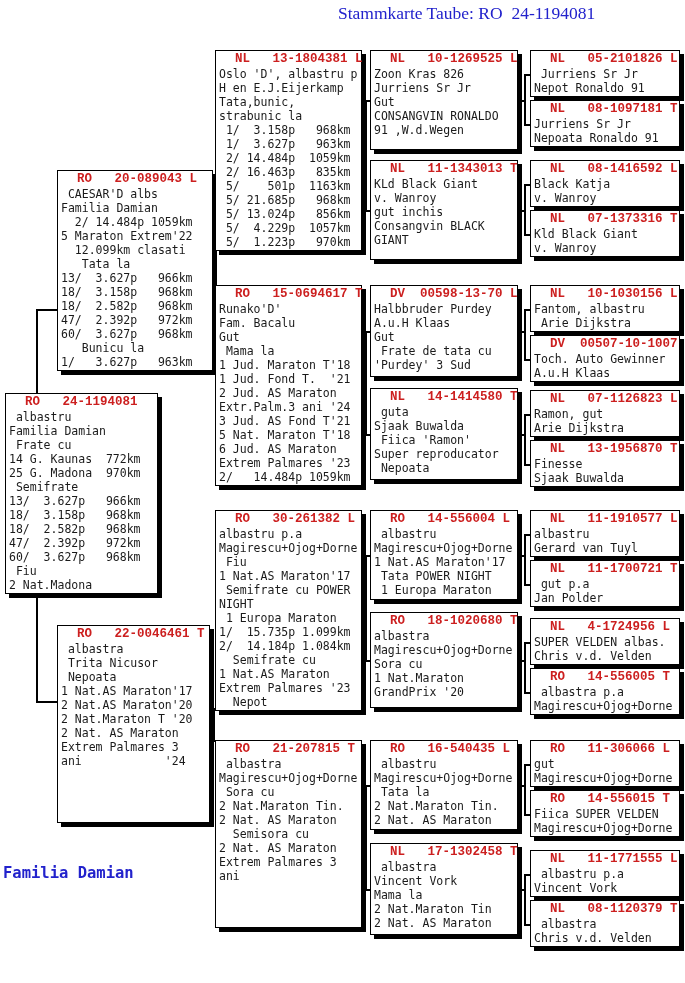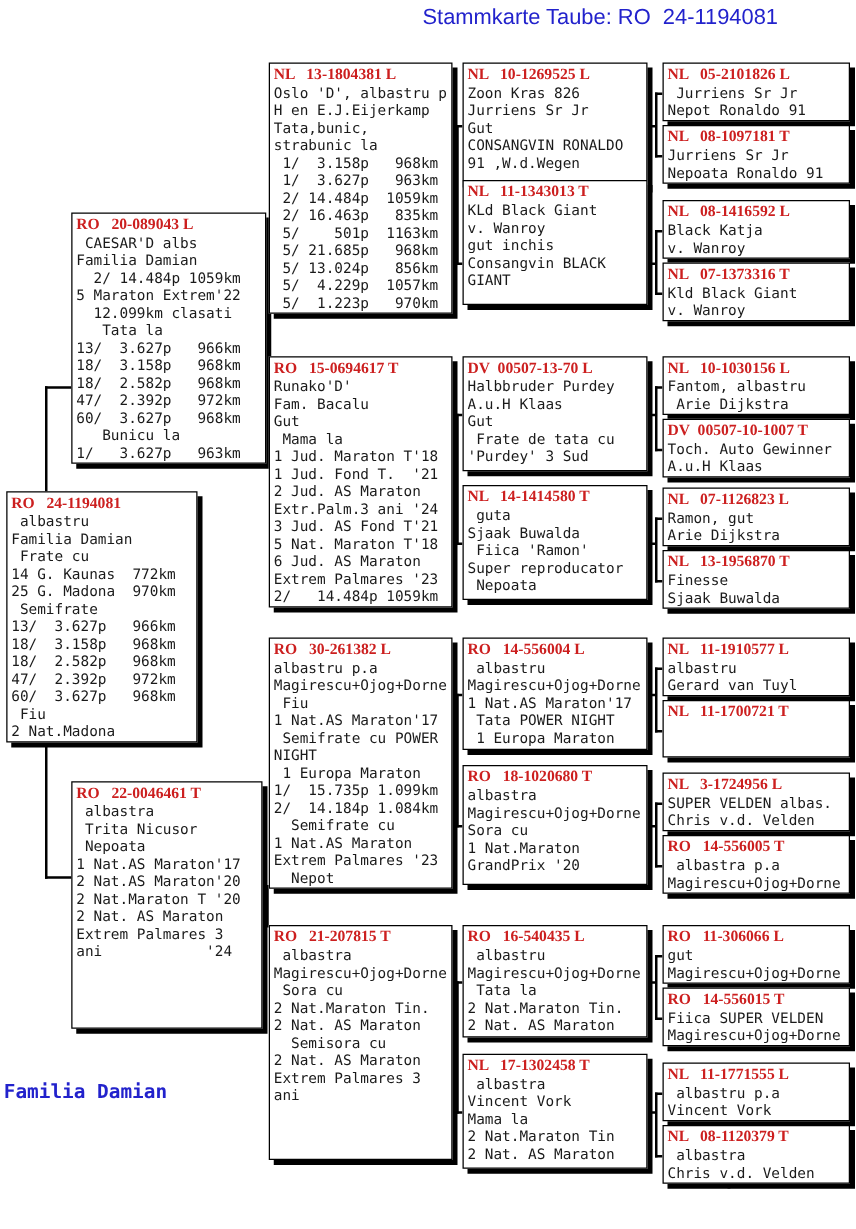--- a/index.html
+++ b/index.html
@@ -5,7 +5,7 @@
   html,body{margin:0;padding:0;background:#fff;}
   #page{position:relative;width:685px;height:983px;background:#fff;overflow:hidden;
         font-family:"DejaVu Sans Mono",monospace;}
-  .title{position:absolute;left:338px;top:3px;font-family:Liberation Sans, sans-serif;
+  .title{position:absolute;left:338px;top:3px;font-family:Liberation Serif, serif;
          font-size:17.5px;color:#2222cc;white-space:pre;}
   .box{position:absolute;box-sizing:border-box;background:#fff;border:1px solid #000;
        box-shadow:4px 4px 0 #000;padding:1px 3px;z-index:2;}

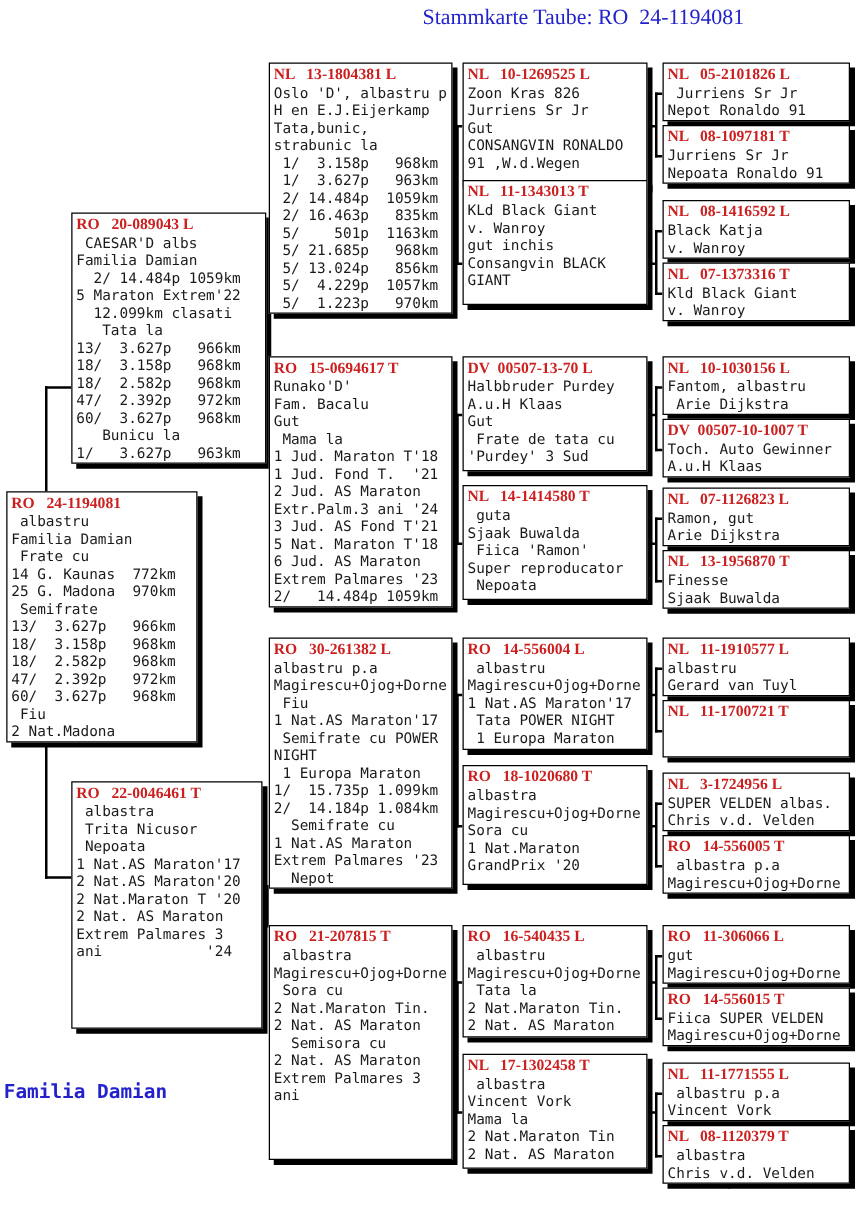--- a/index.html
+++ b/index.html
@@ -9,8 +9,8 @@
          font-size:17.5px;color:#2222cc;white-space:pre;}
   .box{position:absolute;box-sizing:border-box;background:#fff;border:1px solid #000;
        box-shadow:4px 4px 0 #000;padding:1px 3px;z-index:2;}
-  .bh{font-family:Liberation Serif, serif;font-weight:bold;font-size:12.5px;
-      line-height:15px;color:#cc1f1f;white-space:pre;}
+  .bh{font-family:Liberation Mono, monospace;font-weight:bold;font-size:12.5px;
+      line-height:15px;color:#cc1f1f;white-space:pre;margin-left:16px;}
   .bb{font-family:"DejaVu Sans Mono",monospace;font-size:11.5px;line-height:14px;
       color:#1a1a1a;white-space:pre;}
   .ln{position:absolute;background:#000;z-index:1;}

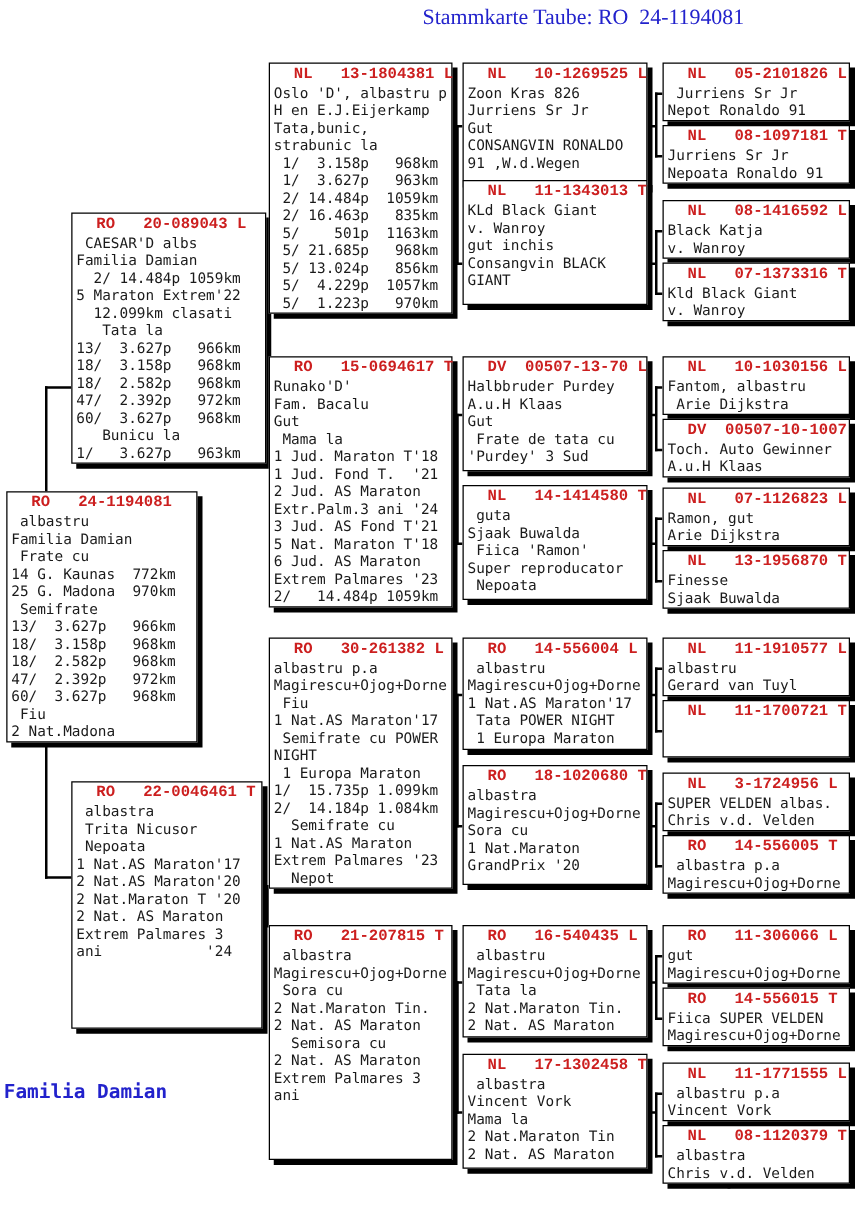--- a/index.html
+++ b/index.html
@@ -142,7 +142,7 @@
 CONSANGVIN RONALDO
 91 ,W.d.Wegen</div>
     </div>
-  <div class="box" style="left:370px;top:144px;width:148px;min-height:100px">
+  <div class="box" style="left:370px;top:160px;width:148px;min-height:100px">
       <div class="bh">NL   11-1343013 T</div>
       <div class="bb">KLd Black Giant
 v. Wanroy

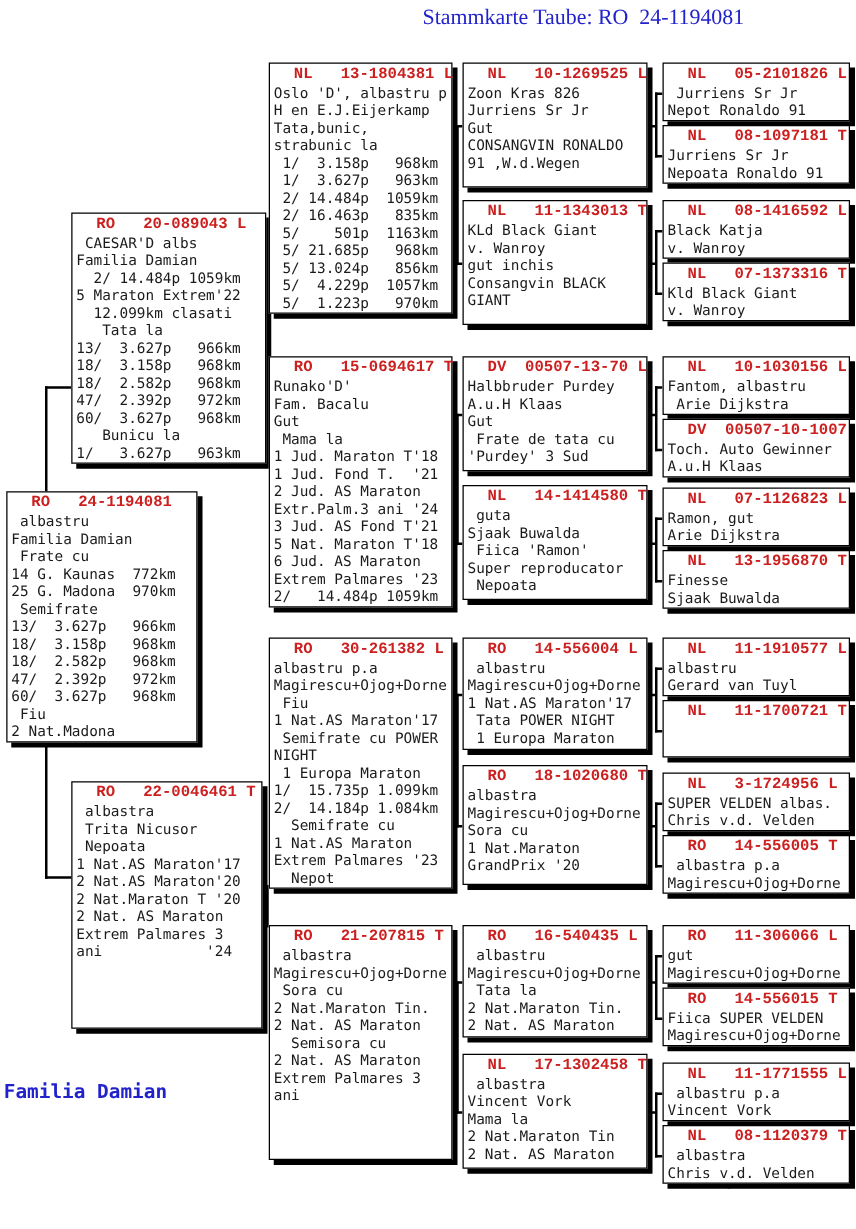--- a/index.html
+++ b/index.html
@@ -151,7 +151,7 @@
 GIANT</div>
     </div>
   <div class="box" style="left:370px;top:285px;width:148px;min-height:92px">
-      <div class="bh">DV  00507-13-70 L</div>
+      <div class="bh">DV  00598-13-70 L</div>
       <div class="bb">Halbbruder Purdey
 A.u.H Klaas
 Gut

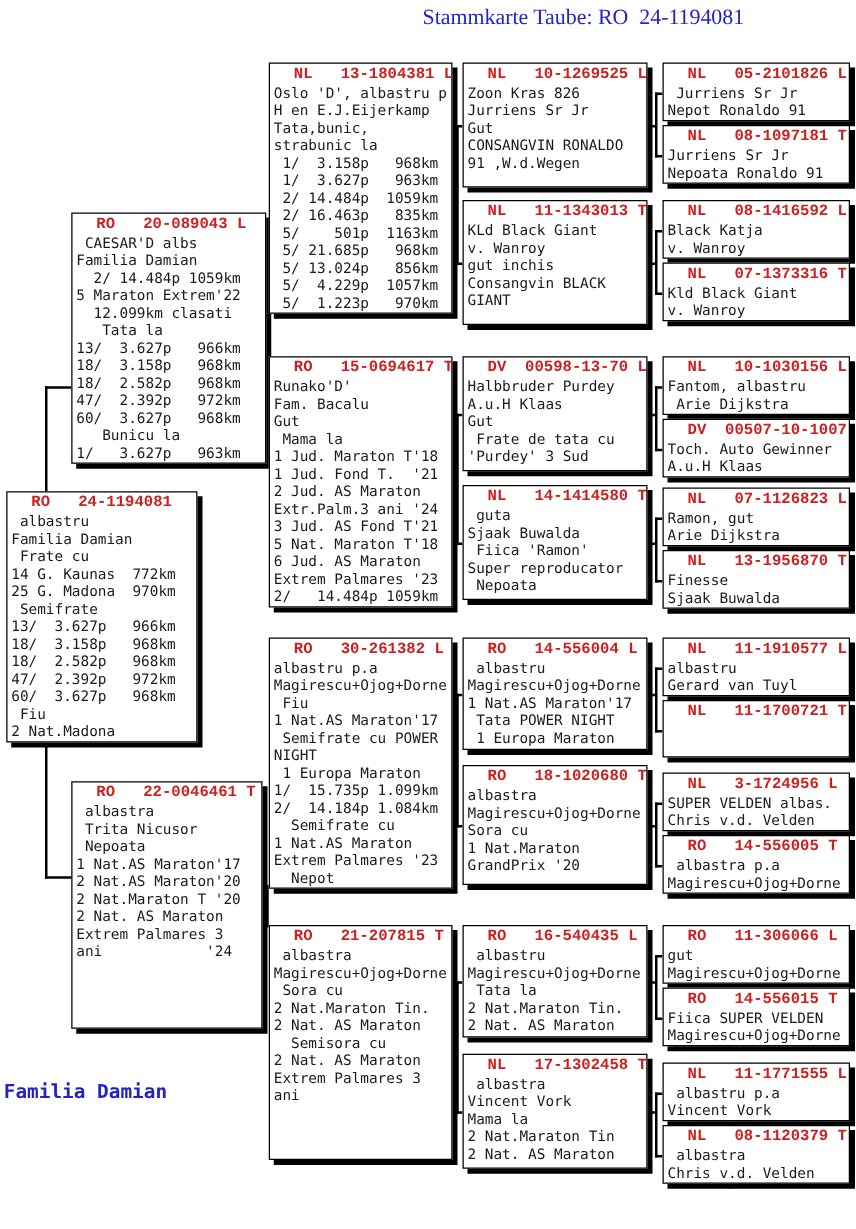--- a/index.html
+++ b/index.html
@@ -246,6 +246,8 @@
     </div>
   <div class="box" style="left:530px;top:560px;width:150px;min-height:46px">
       <div class="bh">NL   11-1700721 T</div>
+      <div class="bb"> gut p.a
+Jan Polder</div>
     </div>
   <div class="box" style="left:530px;top:618px;width:150px;min-height:46px">
       <div class="bh">NL   3-1724956 L</div>

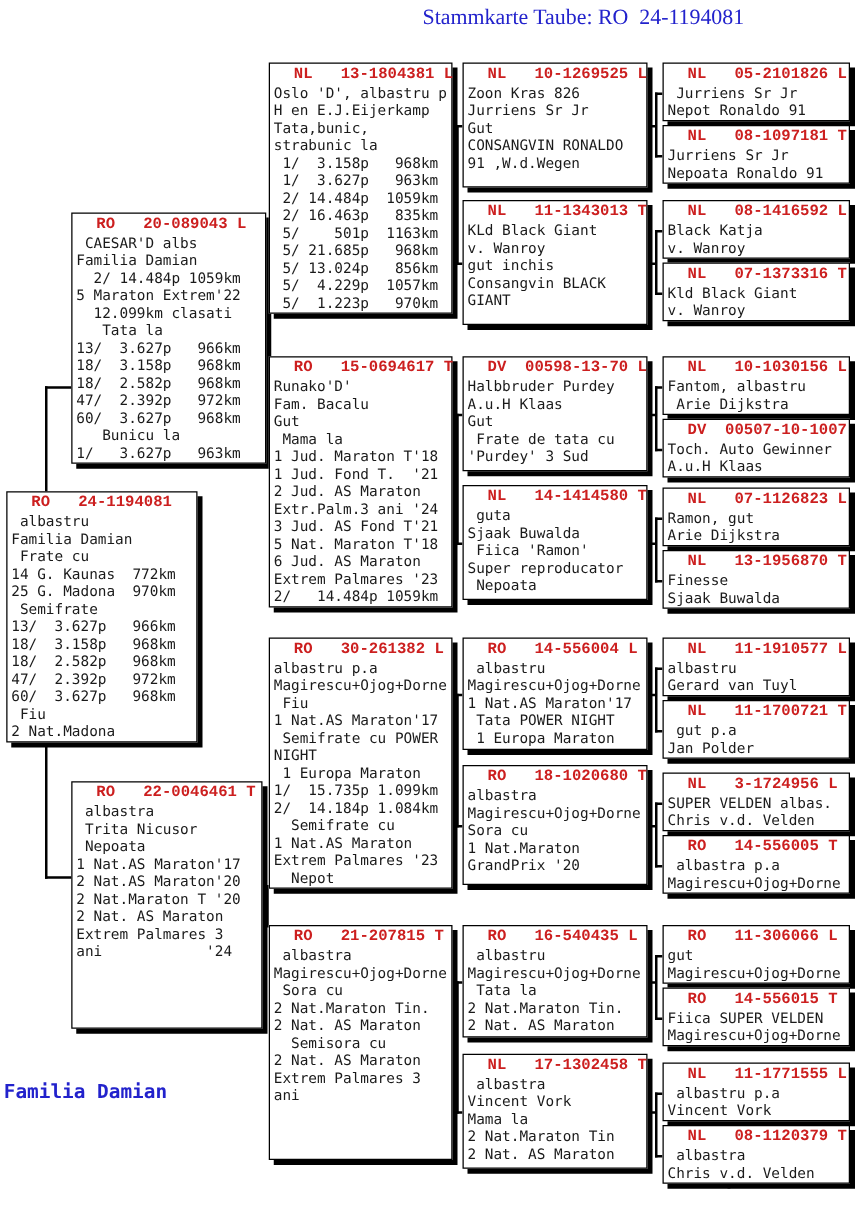--- a/index.html
+++ b/index.html
@@ -250,7 +250,7 @@
 Jan Polder</div>
     </div>
   <div class="box" style="left:530px;top:618px;width:150px;min-height:46px">
-      <div class="bh">NL   3-1724956 L</div>
+      <div class="bh">NL   4-1724956 L</div>
       <div class="bb">SUPER VELDEN albas.
 Chris v.d. Velden</div>
     </div>

